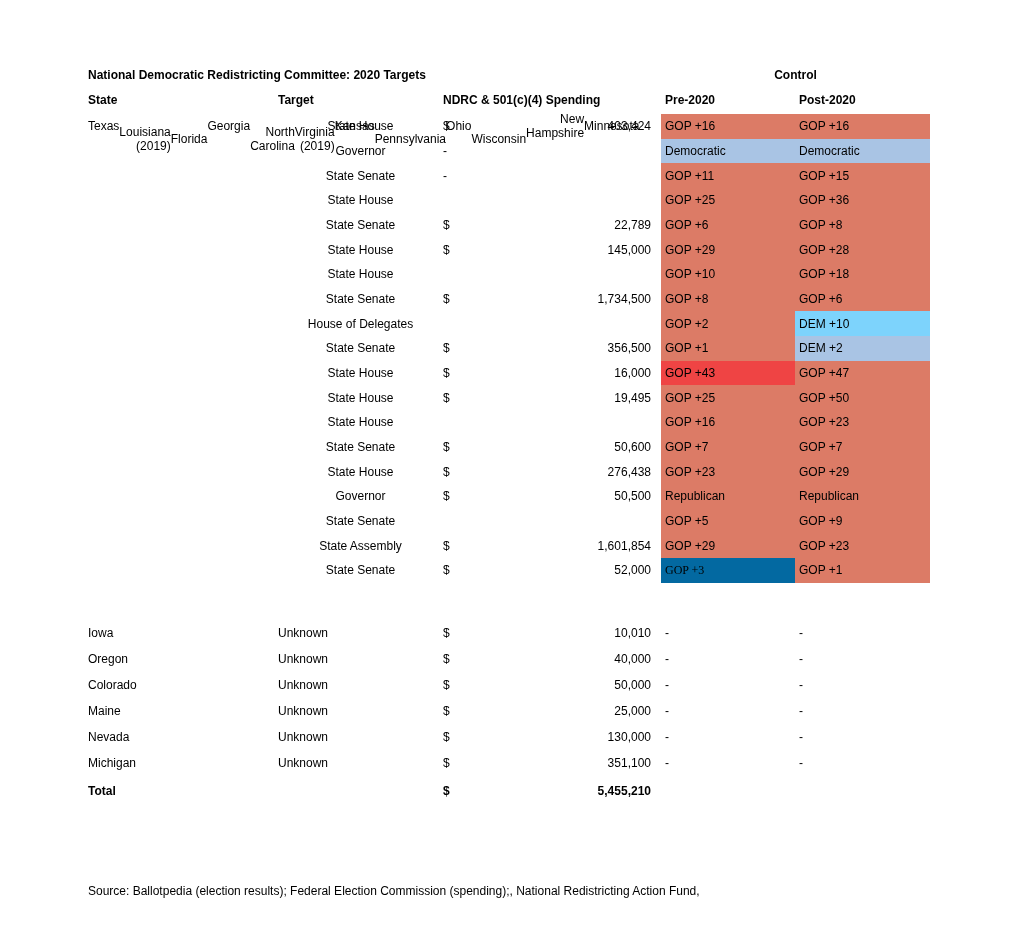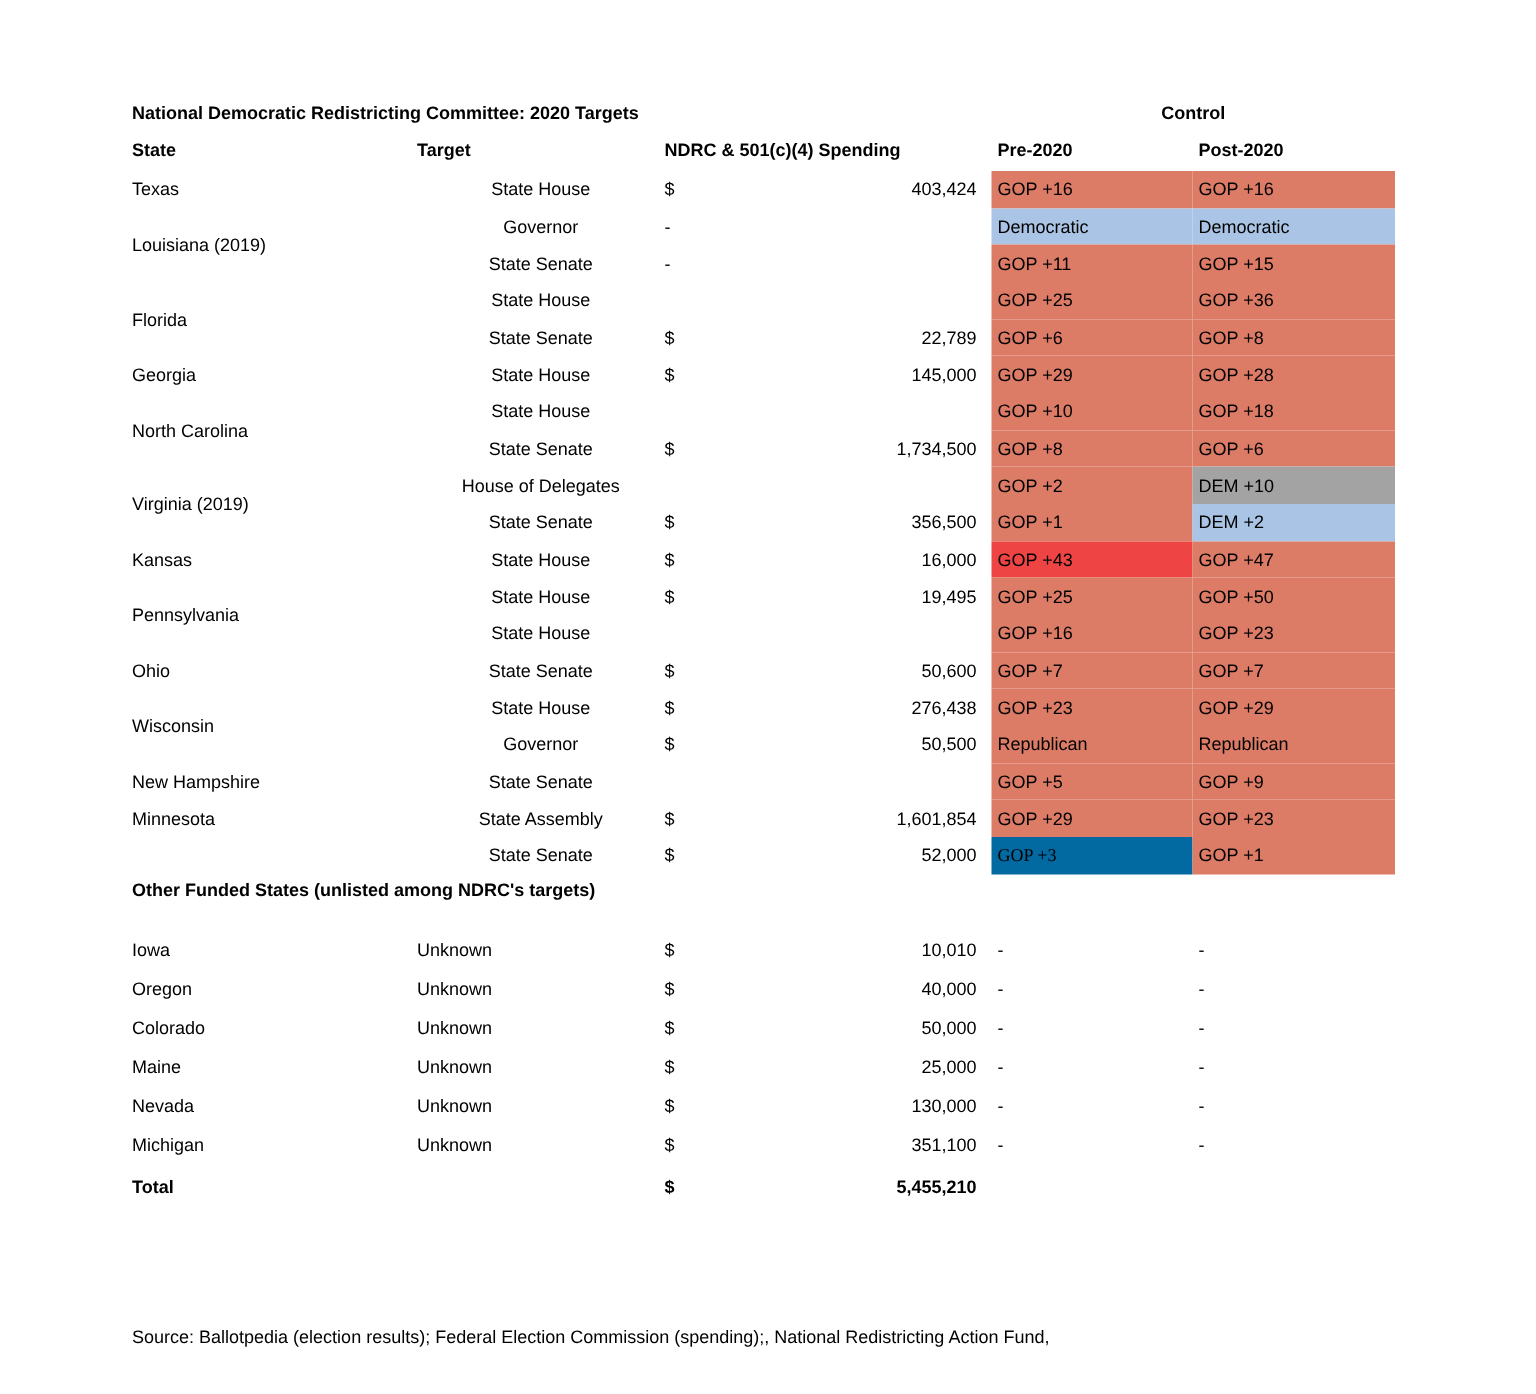--- a/index.html
+++ b/index.html
@@ -16,7 +16,7 @@
     grid-template-columns:190px 165px 218px 134px 135px; font-weight:700;
   }
   .hdr-pre, .hdr-post { padding-left:4px; }
-  .state-col { left:88px; top:114px; width:190px; display:flex; flex-direction:column;text-align:right; }
+  .state-col { left:88px; top:114px; width:190px; display:flex; flex-direction:row;text-align:right; }
   .state-group { display:flex; align-items:center; }
   .body-rows { left:278px; top:114px; width:652px; display:flex; flex-direction:column; }
   .trow {

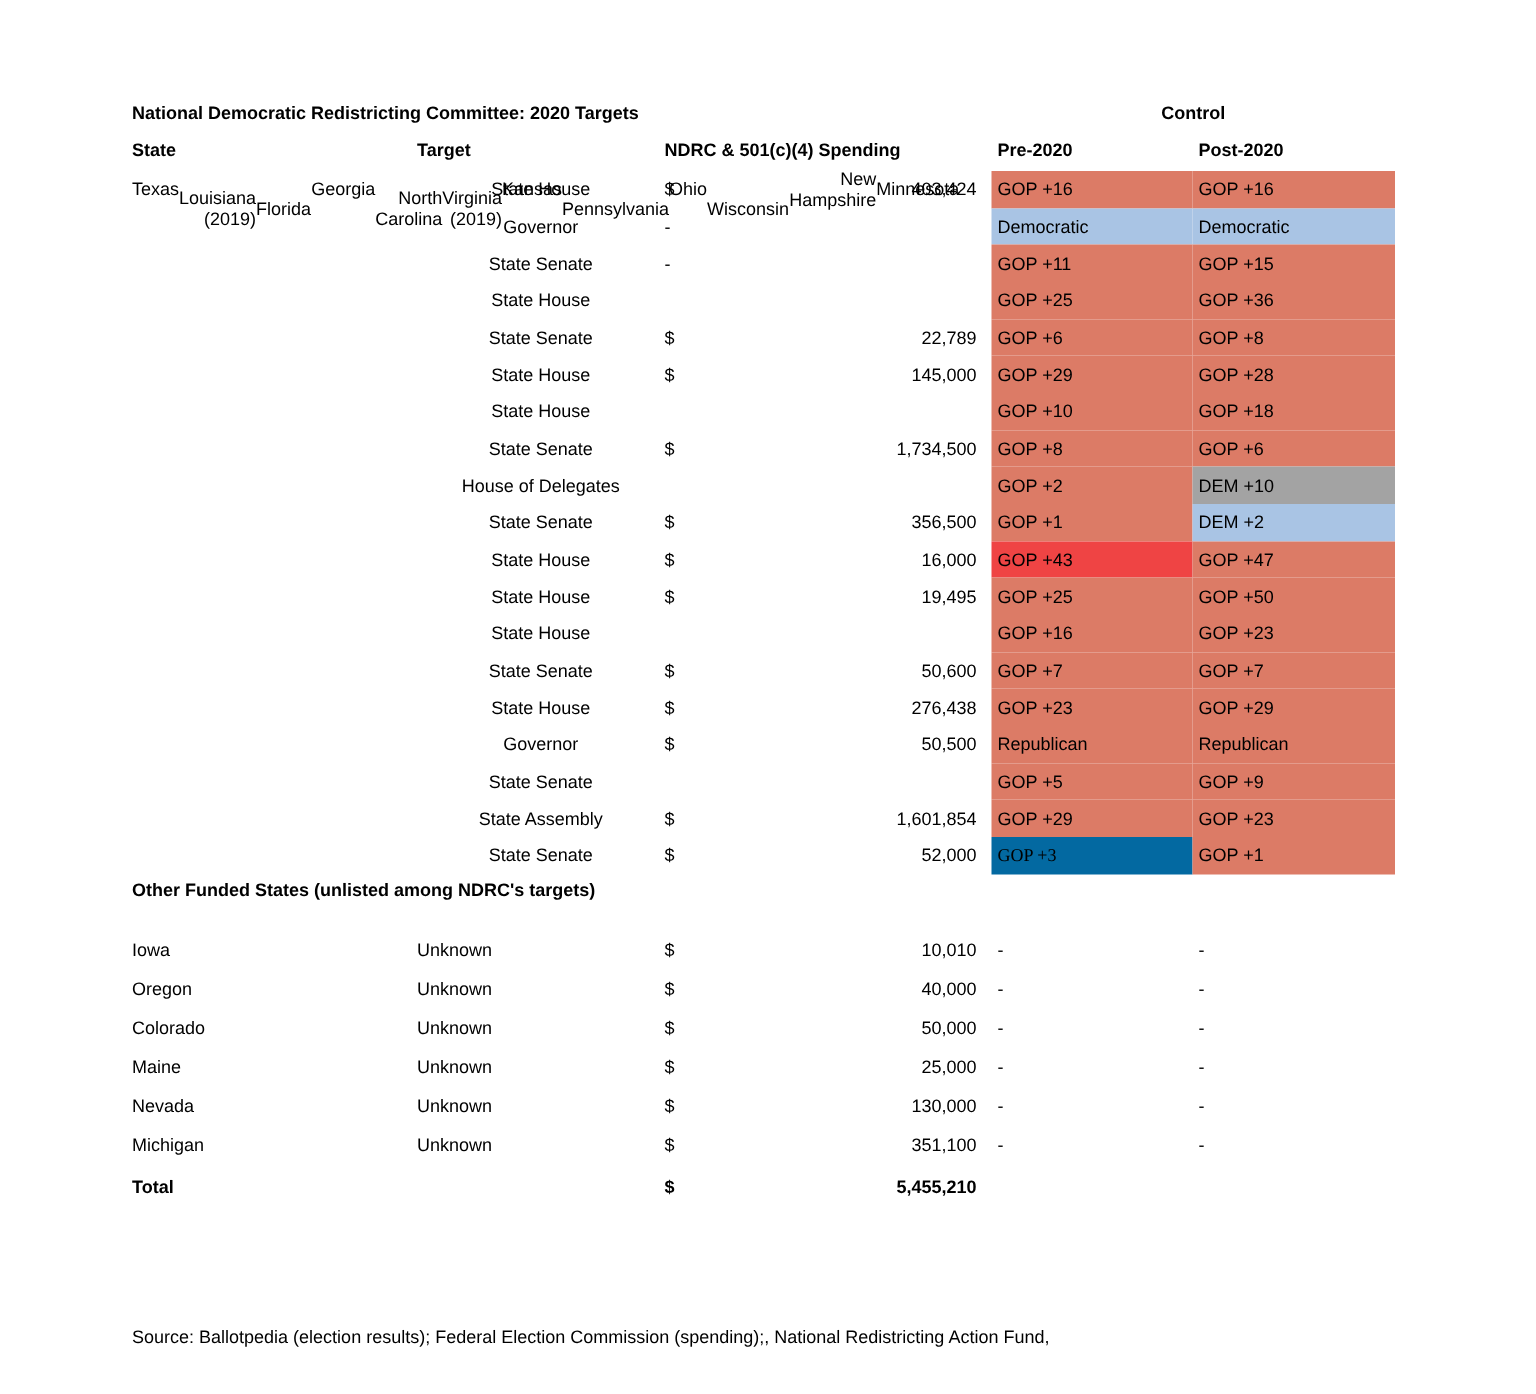--- a/index.html
+++ b/index.html
@@ -147,7 +147,7 @@
           <div style="display: inline;"></div>
         </div>
         <div class="c-pre" style="background: rgb(220, 123, 102);">GOP +2</div>
-        <div class="c-post" style="background: #a3a3a3;">DEM +10</div>
+        <div class="c-post" style="background: #7dd3fc;">DEM +10</div>
       </div>
       <div class="trow">
         <div>State Senate</div>

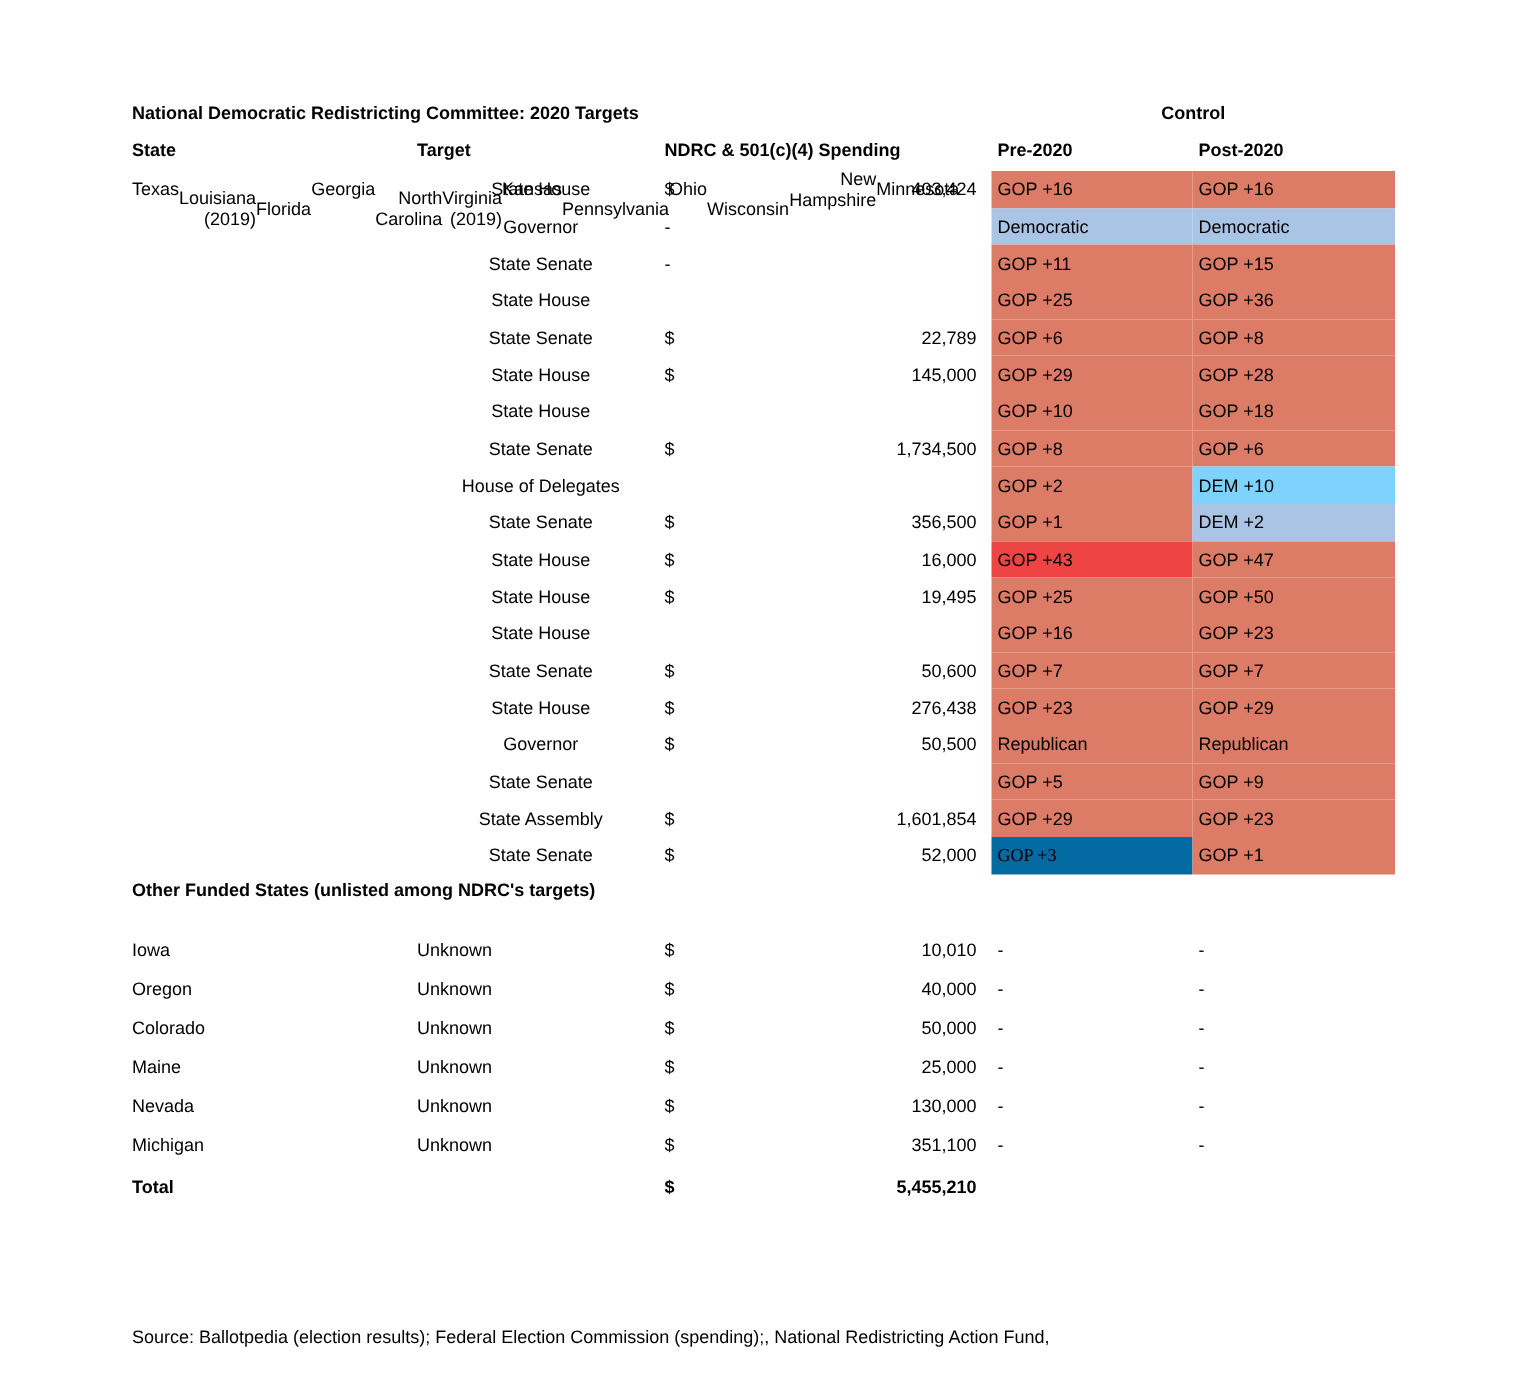--- a/index.html
+++ b/index.html
@@ -241,7 +241,6 @@
       </div>
     </div>
 
-  <div class="abs other-hdr">Other Funded States (unlisted among NDRC's targets)</div>
   <div class="abs other-rows">
       <div class="orow">
         <div>Iowa</div>

